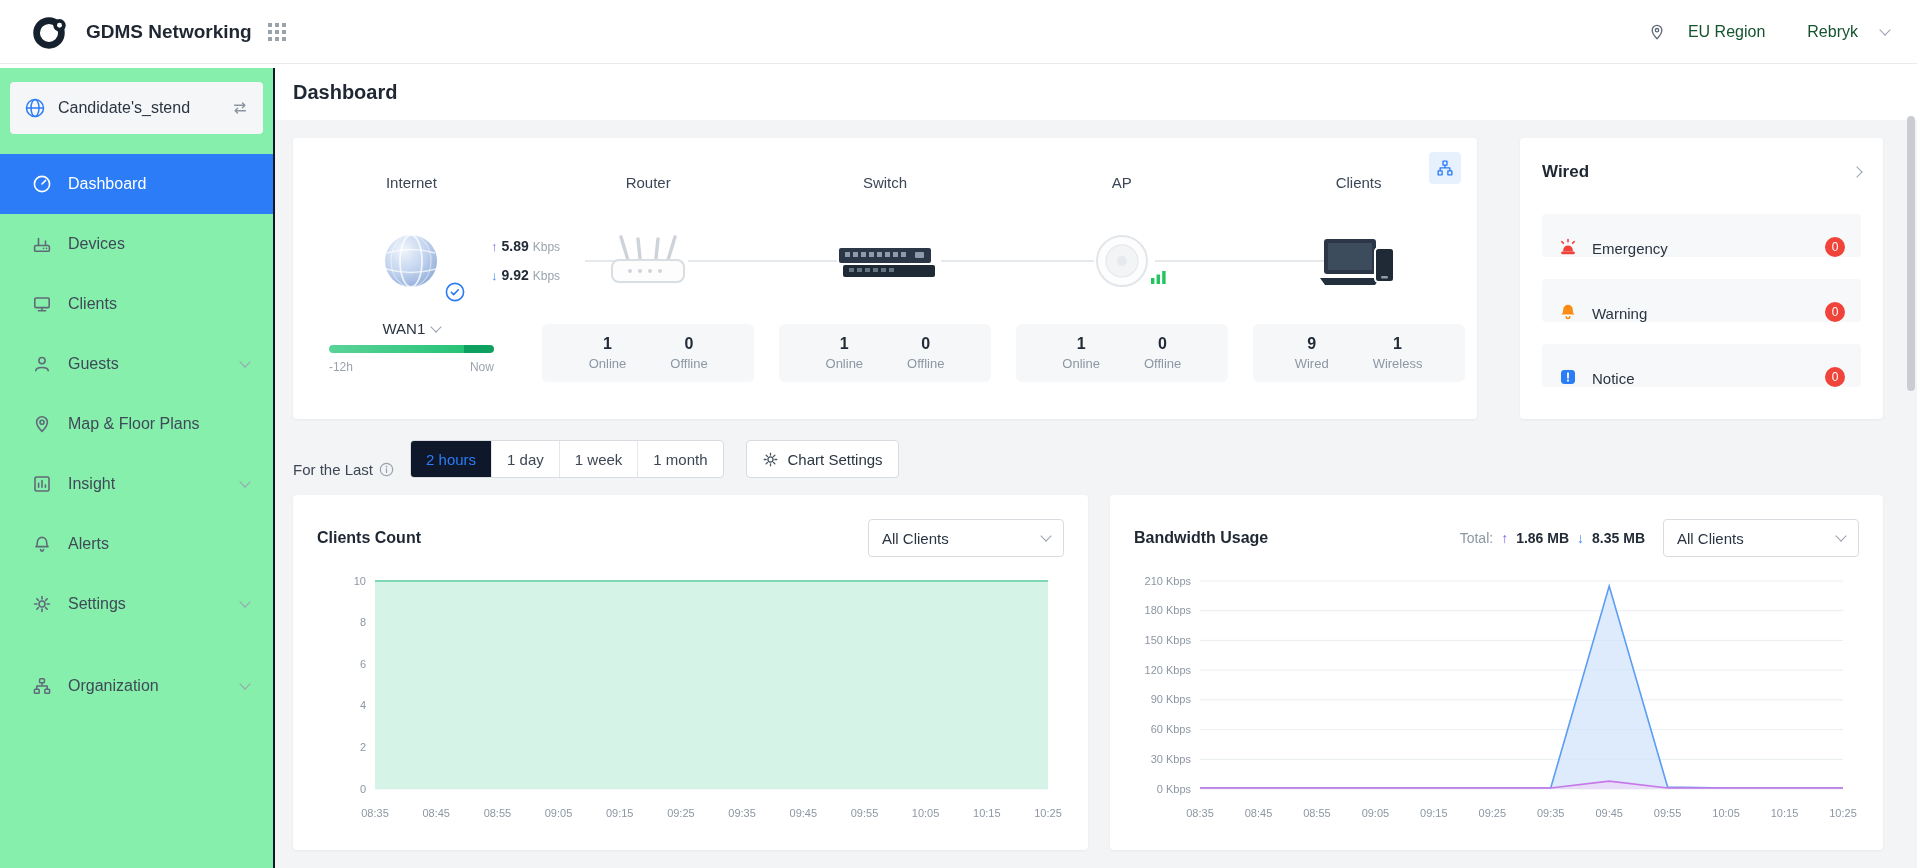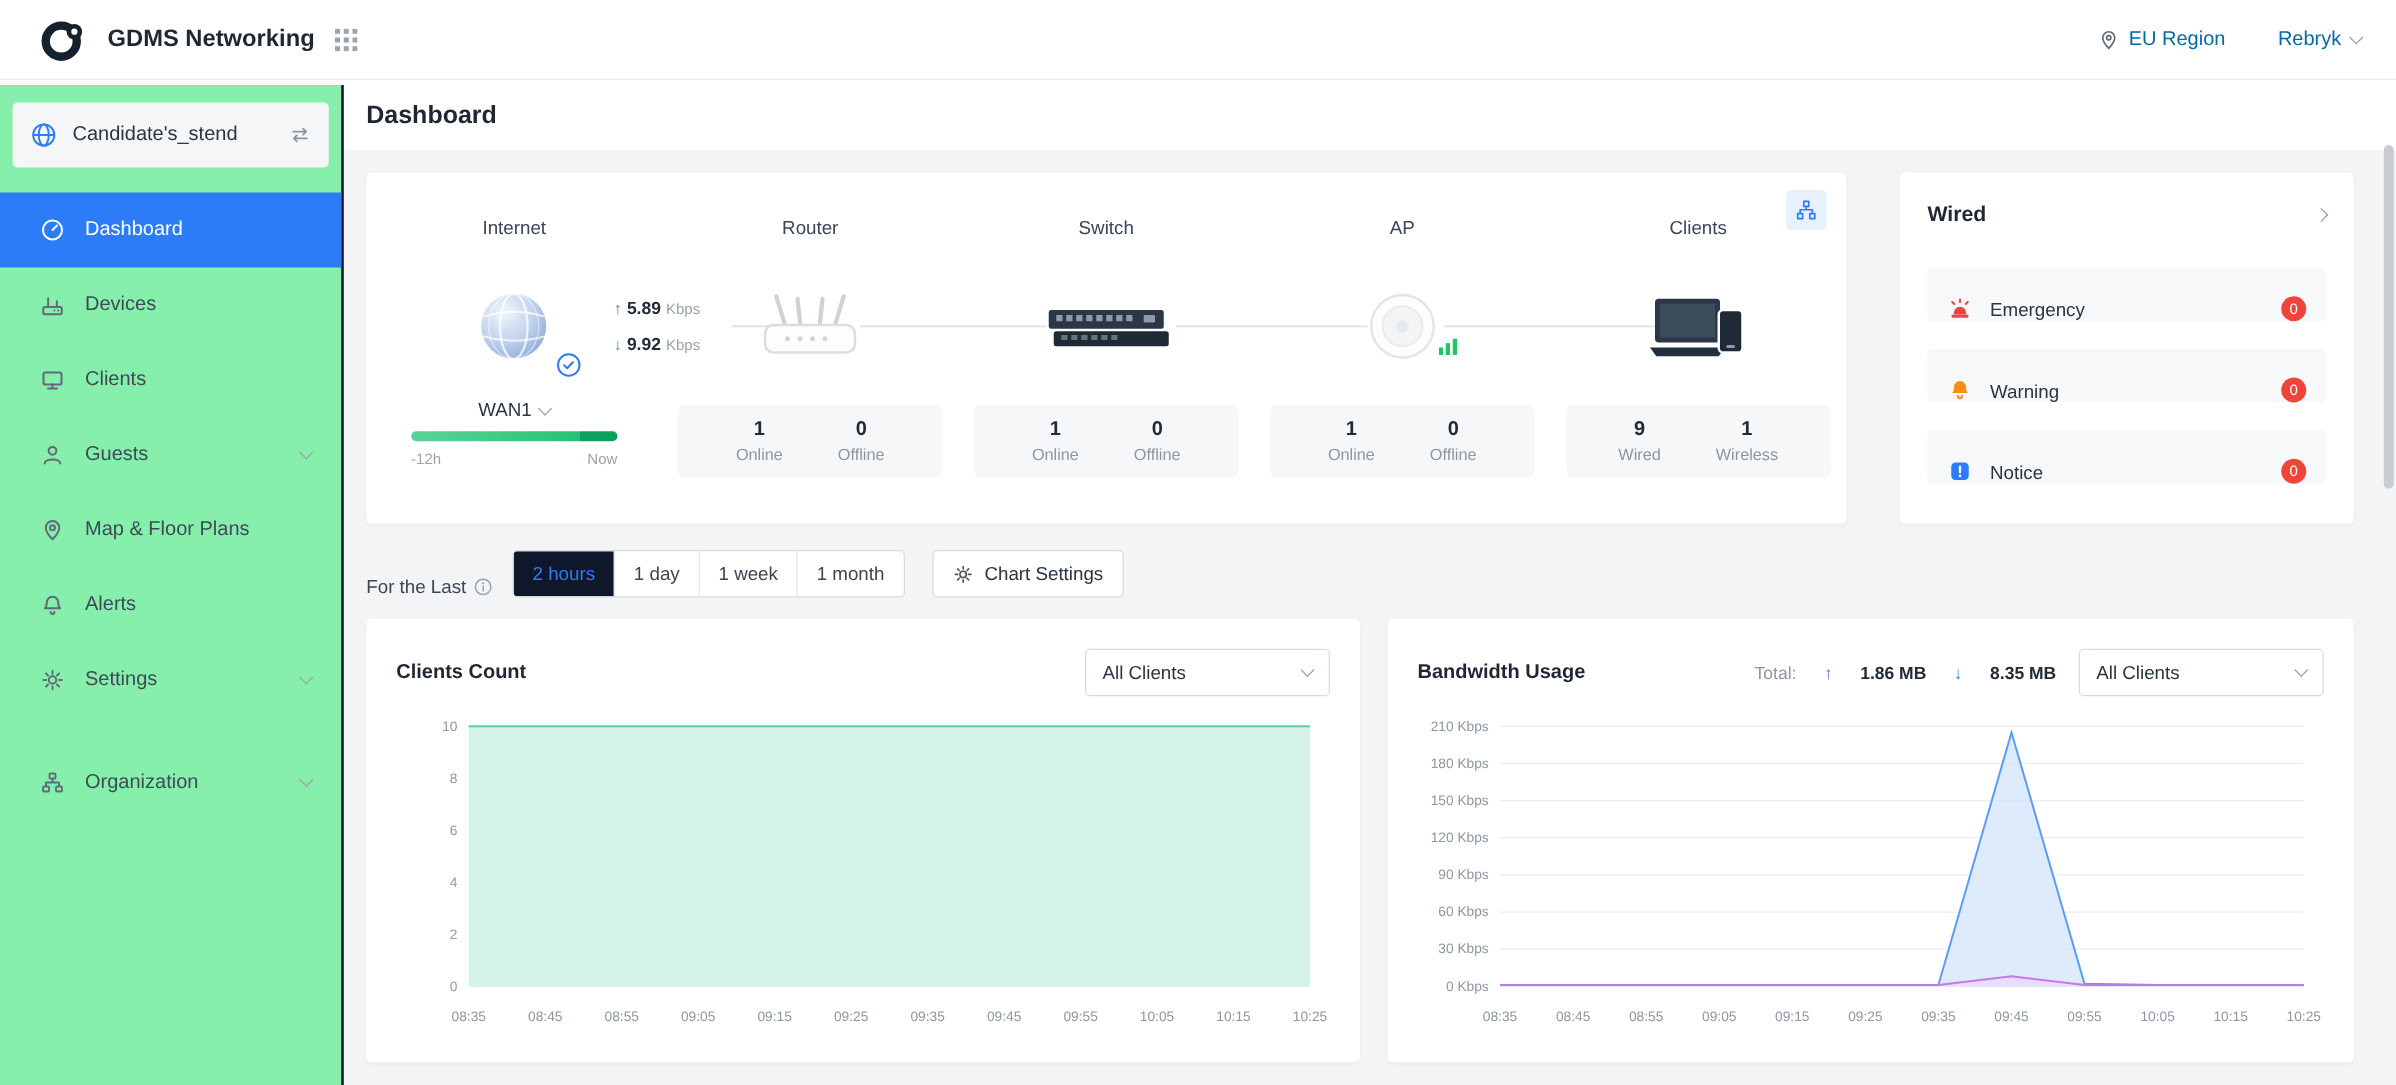--- a/index.html
+++ b/index.html
@@ -11,7 +11,7 @@
   .app-title{font-size:19px;font-weight:bold;color:#1f2733;margin-left:16px}
   .apps-grid{margin-left:16px;cursor:pointer;display:flex}
   .topbar-right{margin-left:auto;display:flex;align-items:center;gap:42px}
-  .tb-item{display:flex;align-items:center;gap:8px;font-size:16px;color:#0369a1;cursor:pointer}
+  .tb-item{display:flex;align-items:center;gap:23px;font-size:16px;color:#14532d;cursor:pointer}
   
   .cv{display:inline-block;width:8px;height:8px;border-right:1.6px solid #98a2ad;border-bottom:1.6px solid #98a2ad;transform:rotate(45deg);margin-top:-4px}
   .cv.right{transform:rotate(-45deg);margin-top:0}

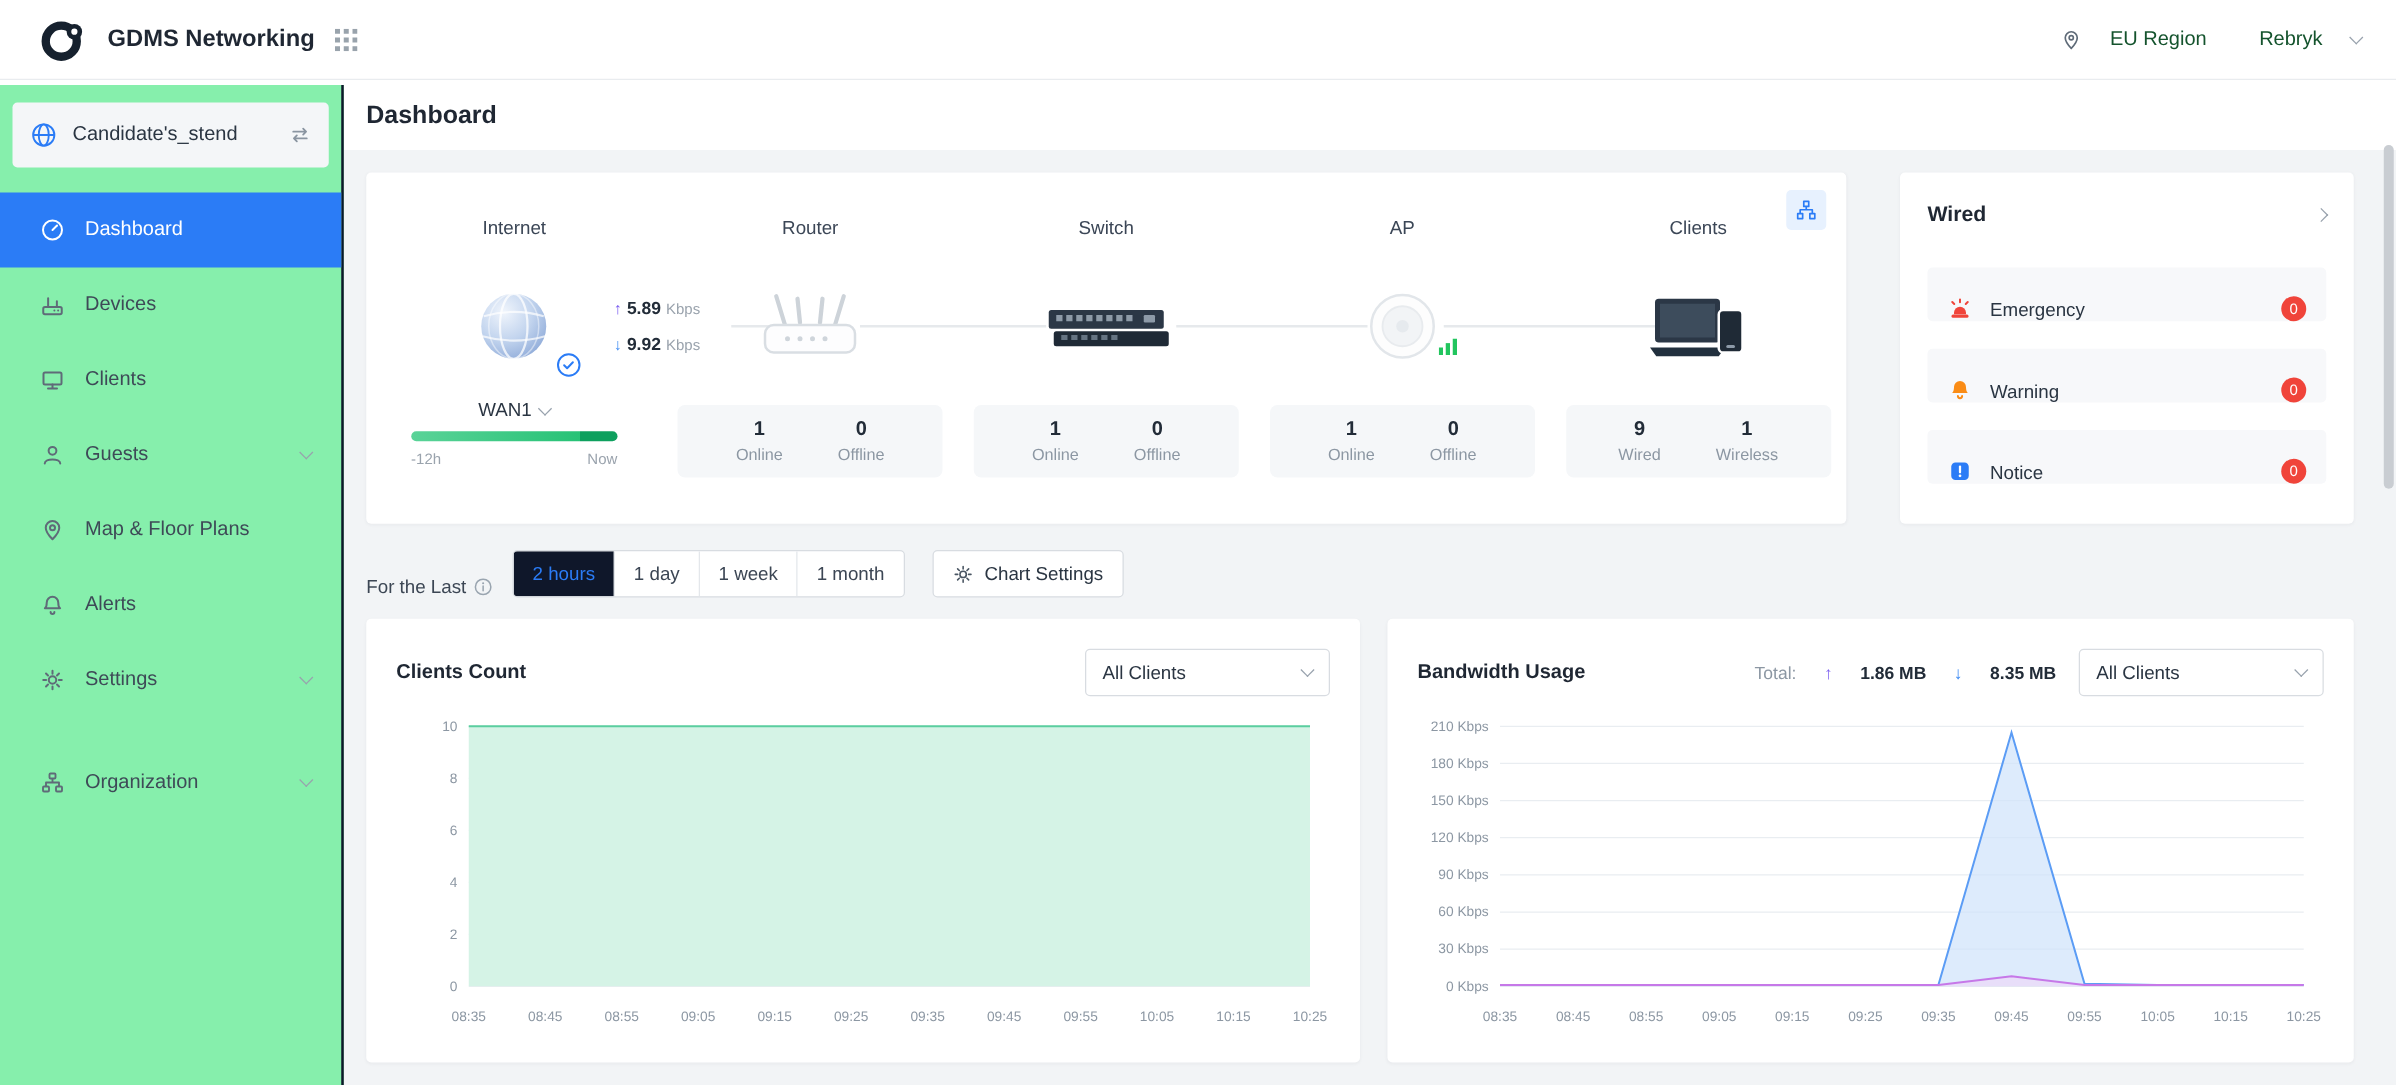--- a/index.html
+++ b/index.html
@@ -202,6 +202,18 @@
     <span>Map &amp; Floor Plans</span>
   </div>
 
+  <div class="nav-item">
+    <span class="icn">
+      <svg viewBox="0 0 20 20" width="20" height="20" fill="none" stroke="currentColor" stroke-width="1.6" stroke-linecap="round">
+        <rect x="3" y="3" width="14" height="14" rx="1.6"></rect>
+        <path d="M6.6 13.2 V9.4 M10 13.2 V6.6 M13.4 13.2 V11"></path>
+      </svg>
+    </span>
+    <span>Insight</span>
+    <span class="chev-holder">
+        <span class="cv"></span>
+      </span>
+  </div>
 
   <div class="nav-item">
     <span class="icn">

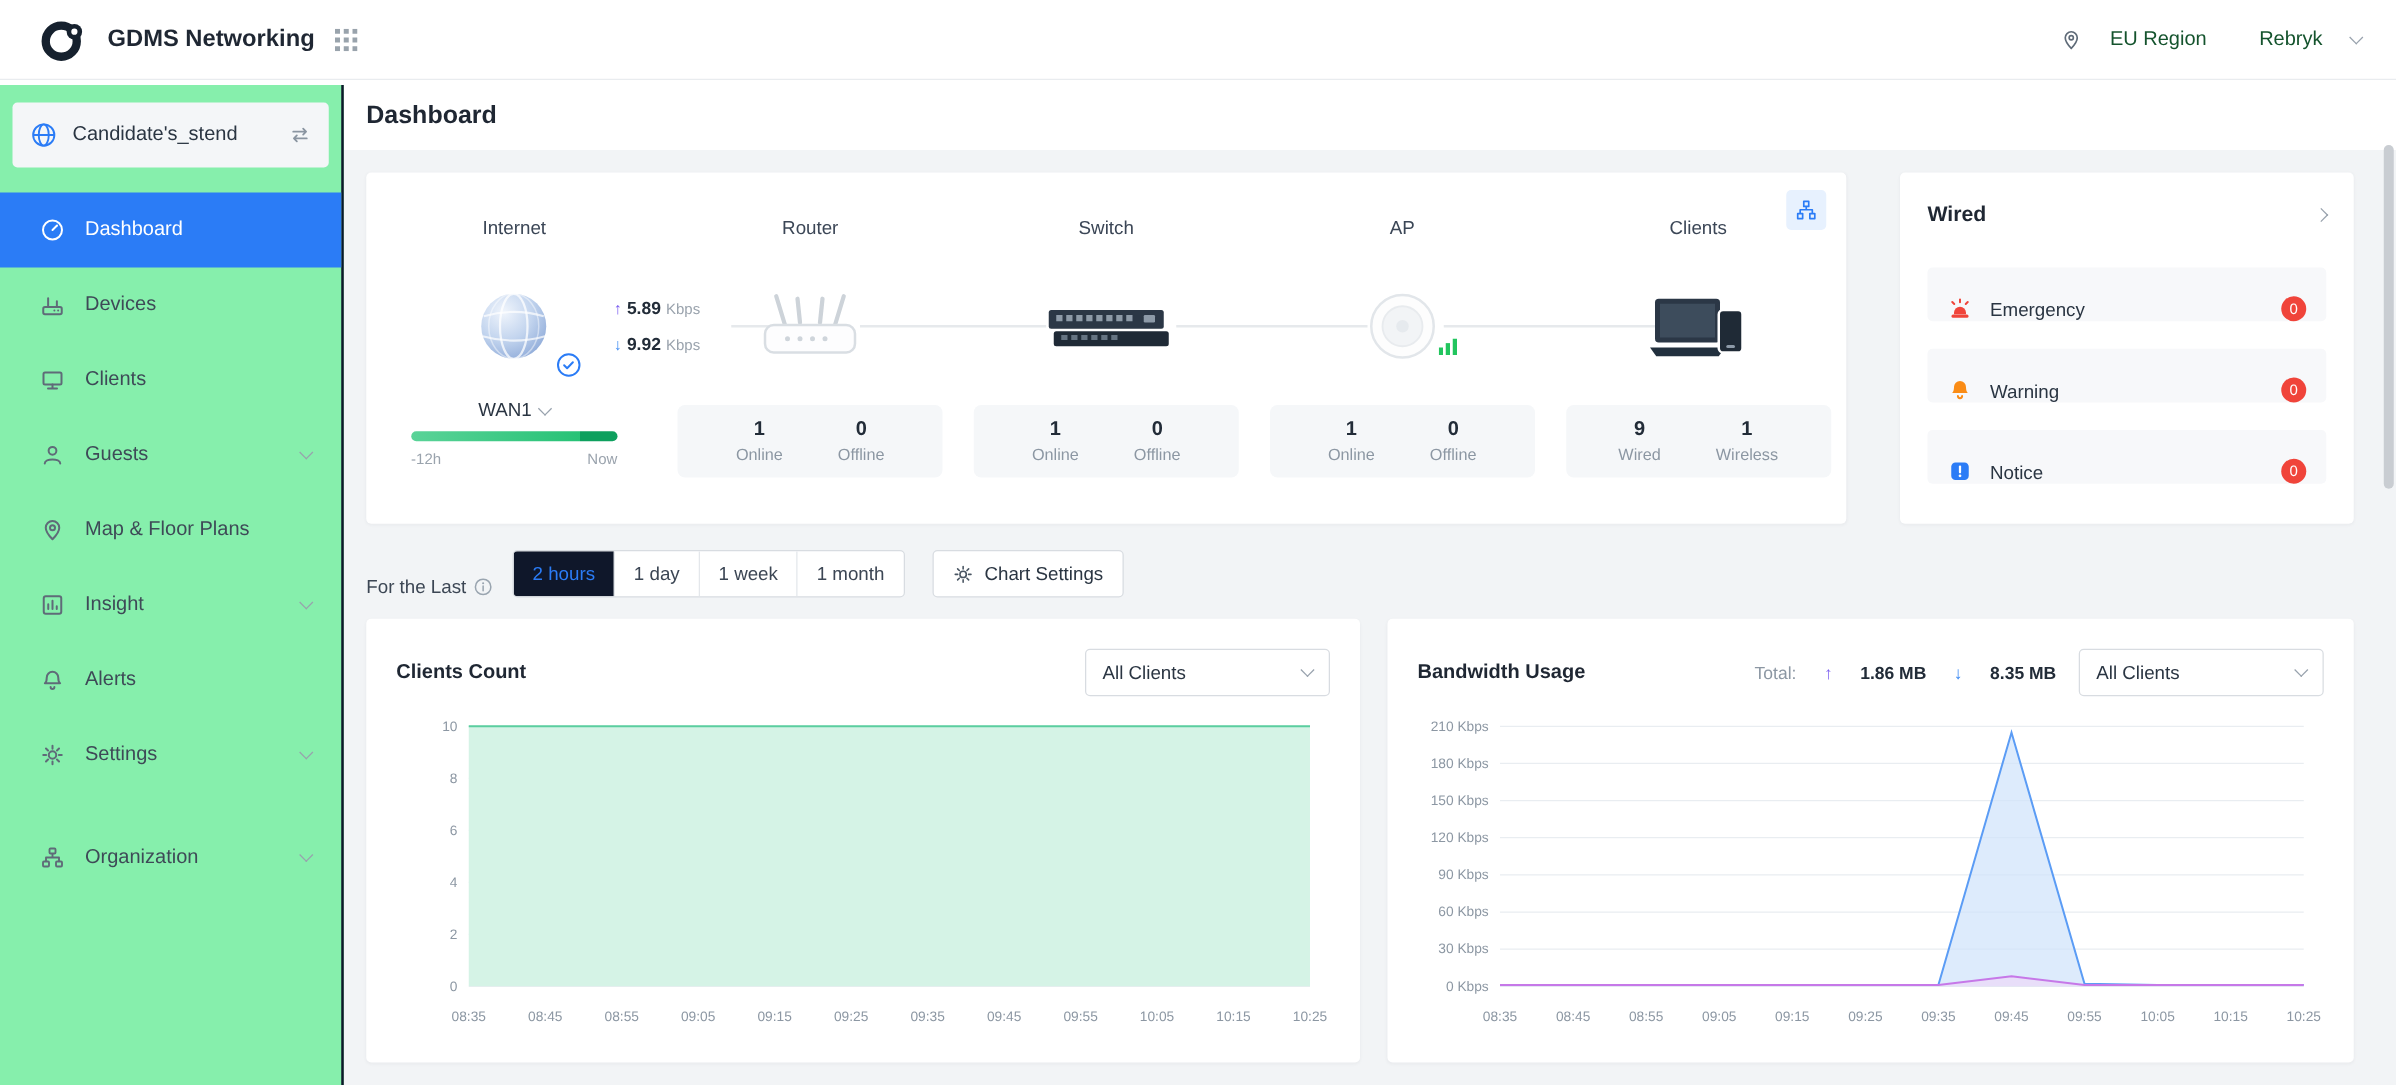--- a/index.html
+++ b/index.html
@@ -78,7 +78,7 @@
   .cc-head{display:flex;align-items:center;height:38px}
   .cc-title{font-size:16px;font-weight:bold;color:#1f2733}
   .dropdown{margin-left:auto;width:196px;height:38px;border:1px solid #d8dce1;border-radius:4px;display:flex;align-items:center;justify-content:space-between;padding:0 13px;font-size:15px;color:#2a3542;cursor:pointer;background:#fff}
-  .totals{margin-left:auto;display:flex;align-items:baseline;gap:22px;font-size:14px;margin-right:18px;white-space:nowrap}
+  .totals{margin-left:auto;display:flex;align-items:baseline;gap:8px;font-size:14px;margin-right:18px;white-space:nowrap}
   .totals .tl{color:#8c97a3}
   .totals .arr{font-weight:bold}
   .totals .up{color:#7c5ff0}.totals .dn{color:#3f8cf3}

